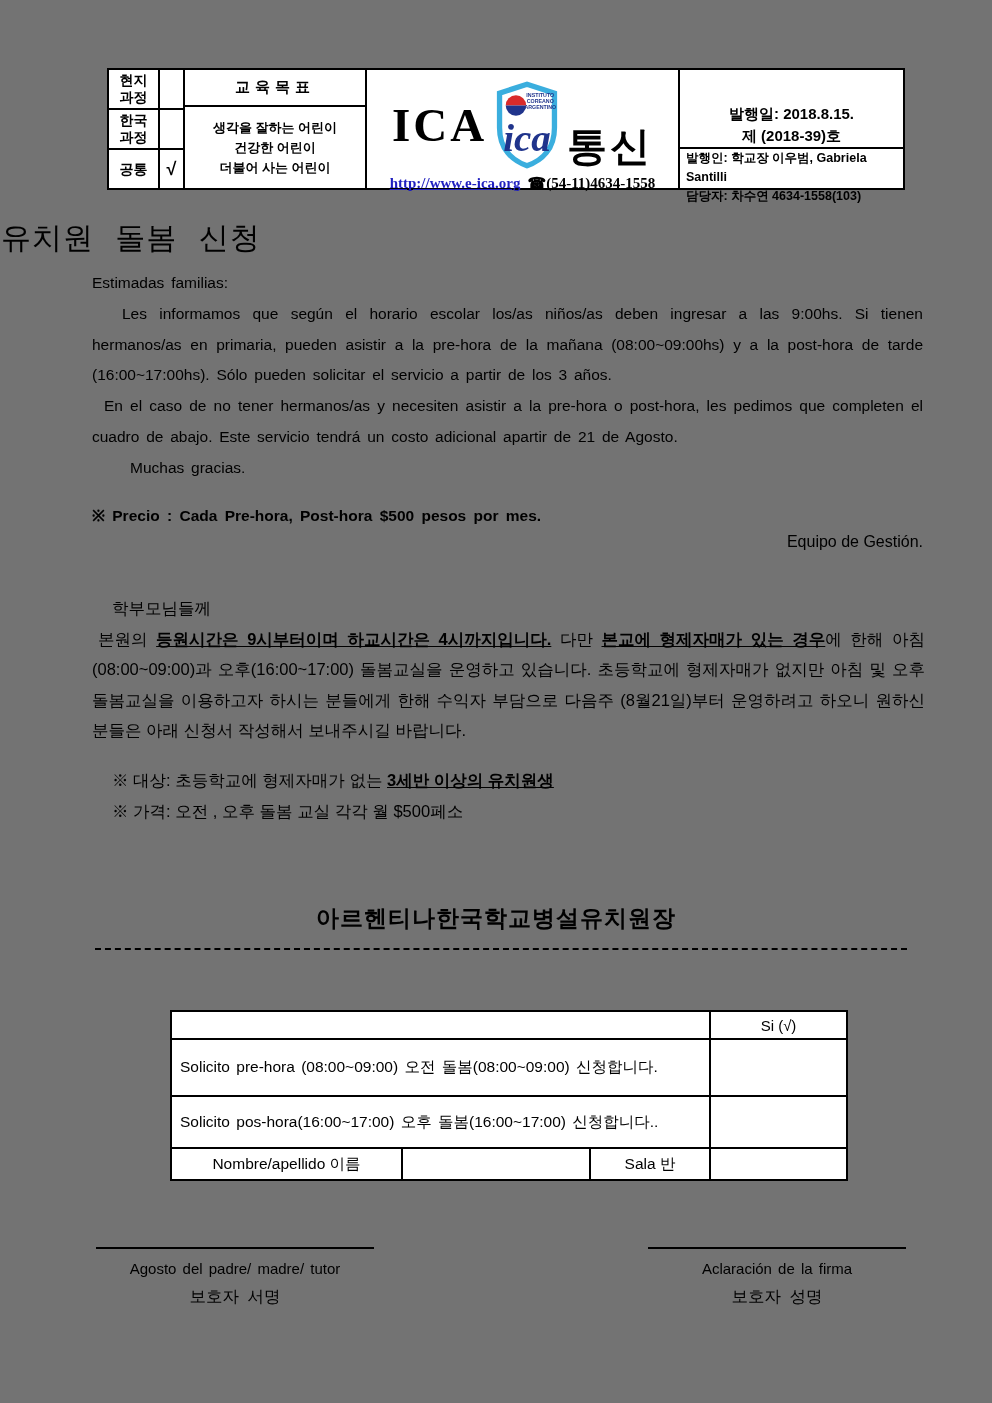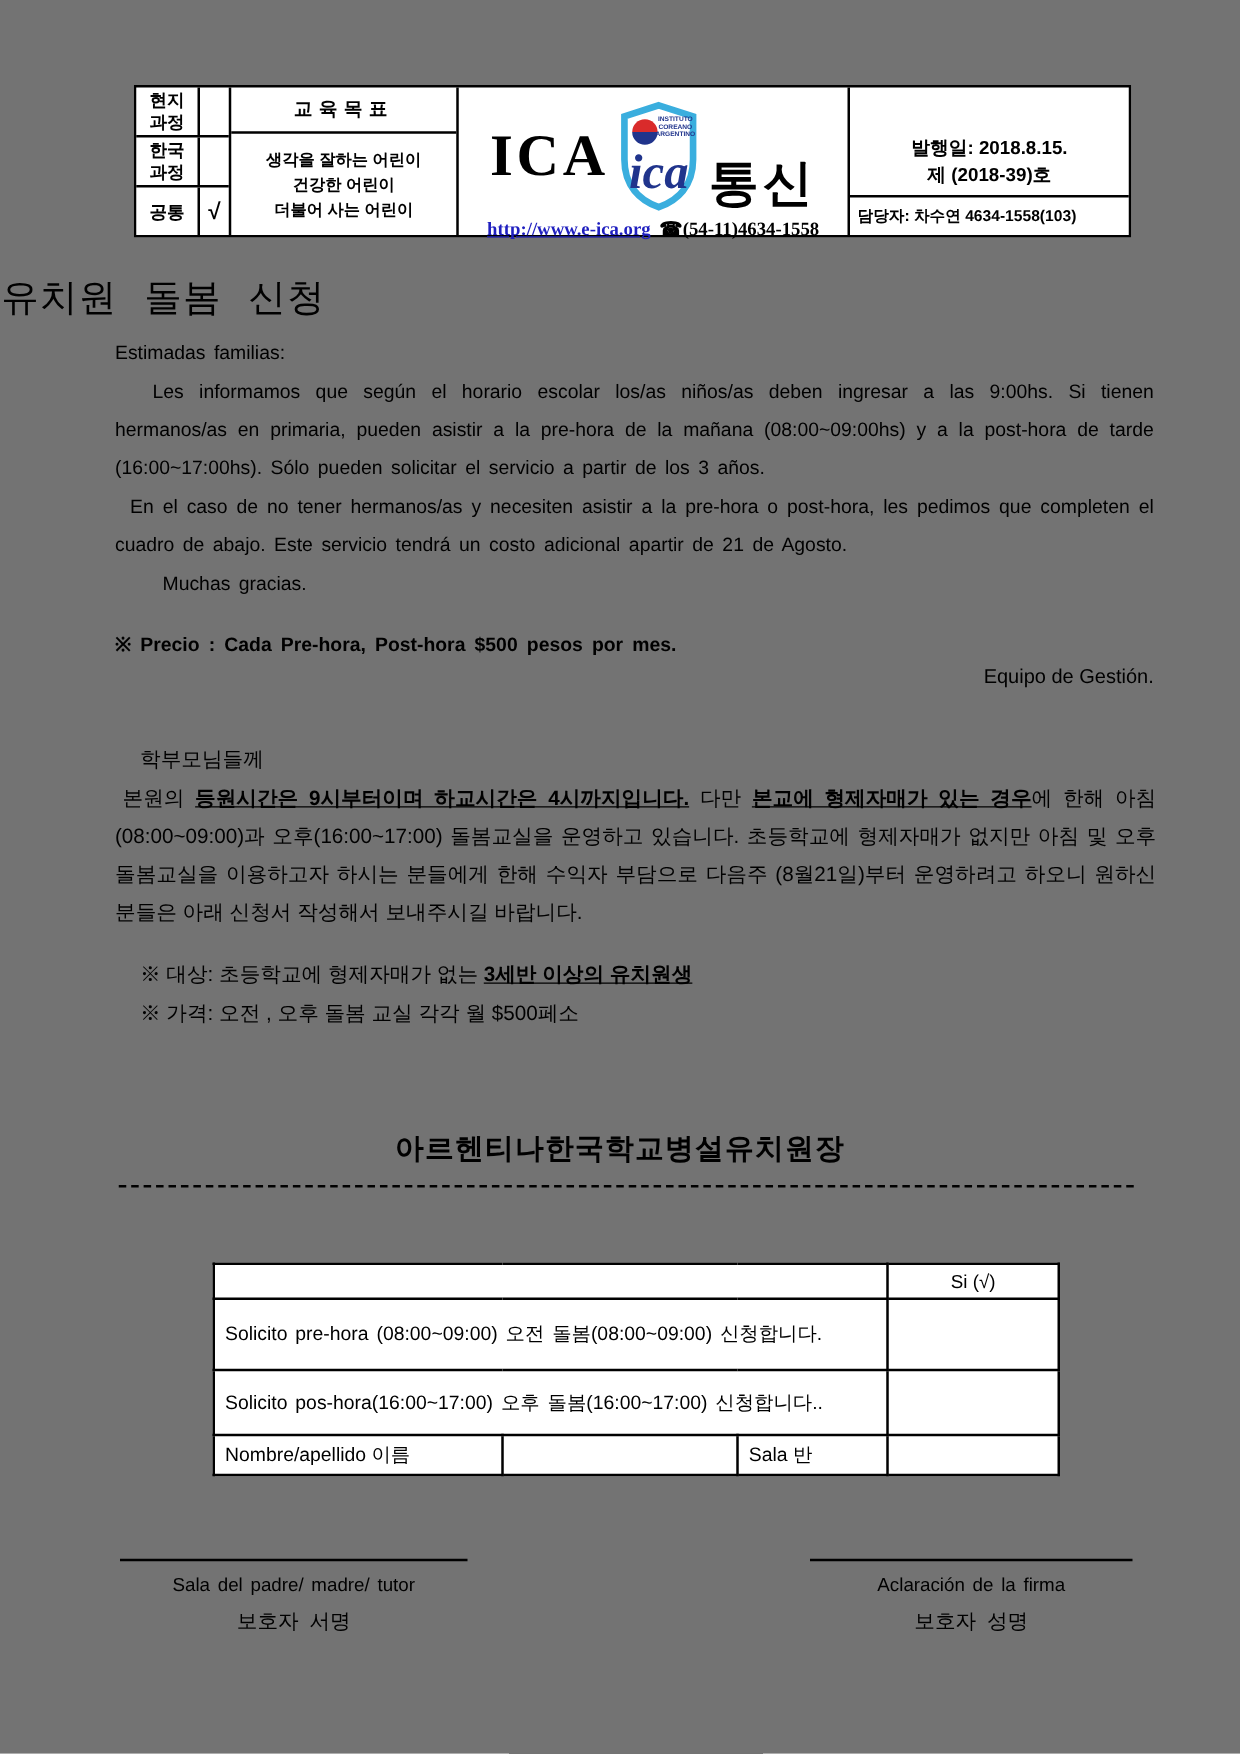--- a/index.html
+++ b/index.html
@@ -143,6 +143,7 @@
         <span>제 (2018-39)호</span>
       </div>
       <div class="issue-bottom">
+        <span>발행인: 학교장 이우범, Gabriela Santilli</span>
         <span>담당자: 차수연 4634-1558(103)</span>
       </div>
     </div>

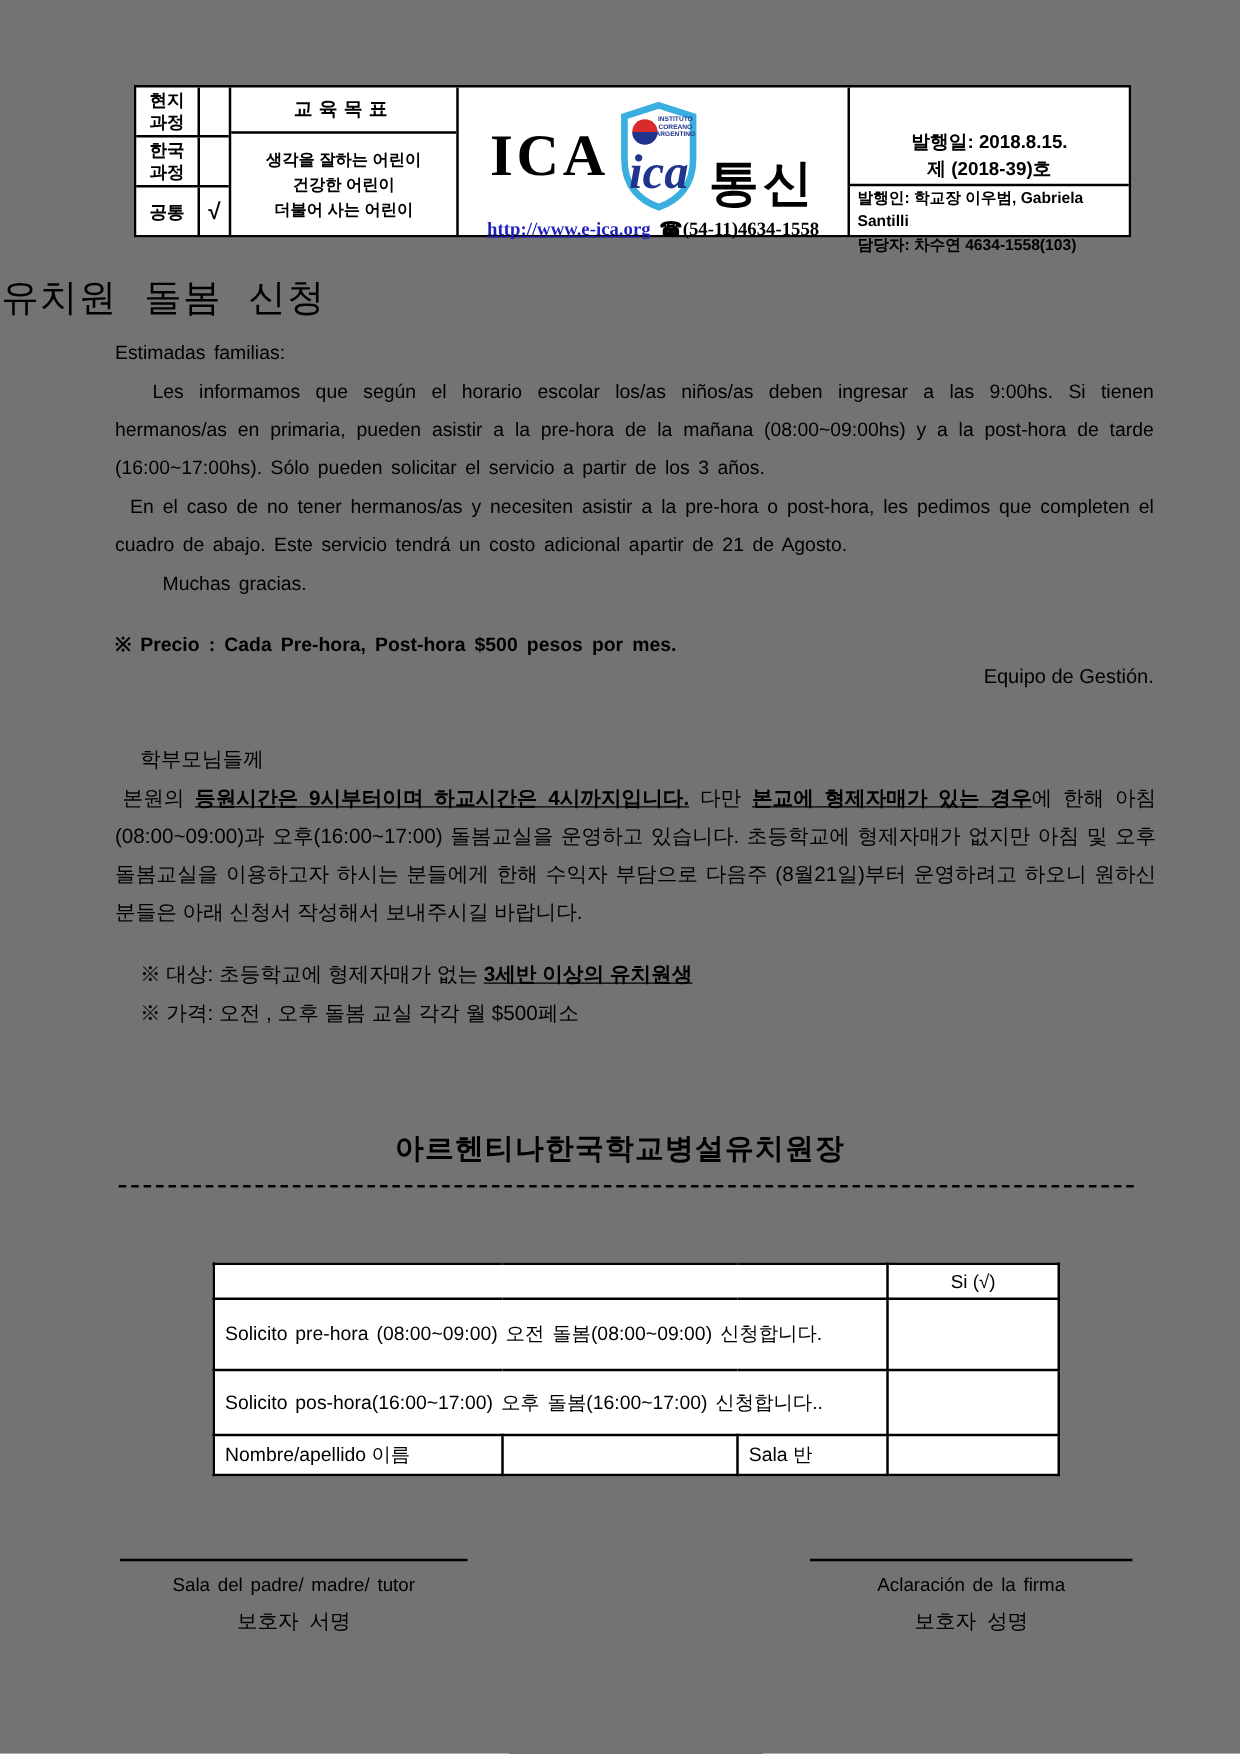--- a/index.html
+++ b/index.html
@@ -70,7 +70,7 @@
   .form .hdr-empty { border-right:2px solid #000; }
   .form .si-head { text-align:center; font-size:15px; }
   .form .req { word-spacing:2px; }
-  .form .center { }
+  .form .center { text-align:center; }
 
   
   .sig { position:absolute; text-align:center; }

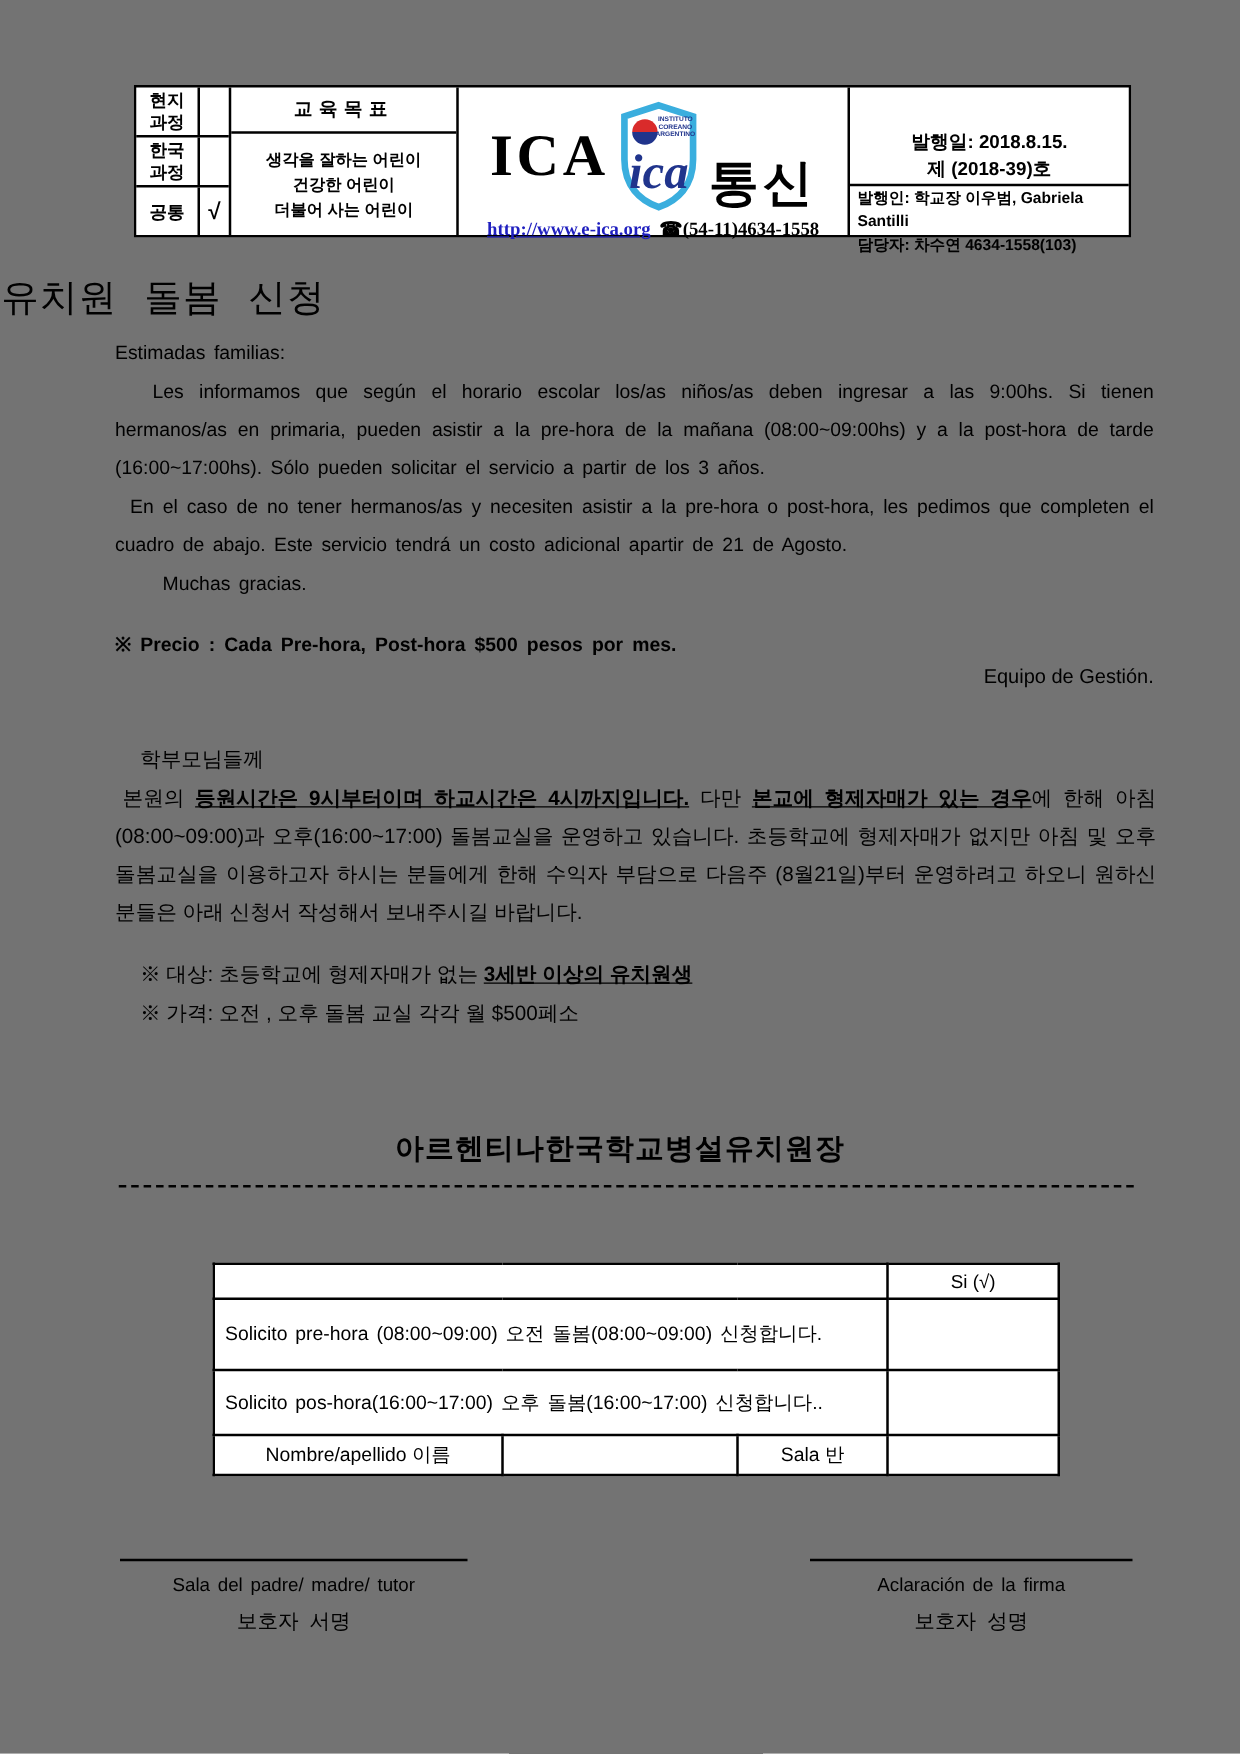--- a/index.html
+++ b/index.html
@@ -209,7 +209,7 @@
 
   <div class="sig" style="left:96px; top:1247px; width:278px;">
     <div class="sig-line"></div>
-    <div class="sig-es">Sala del padre/ madre/ tutor</div>
+    <div class="sig-es">Agosto del padre/ madre/ tutor</div>
     <div class="sig-ko">보호자 서명</div>
   </div>
 

